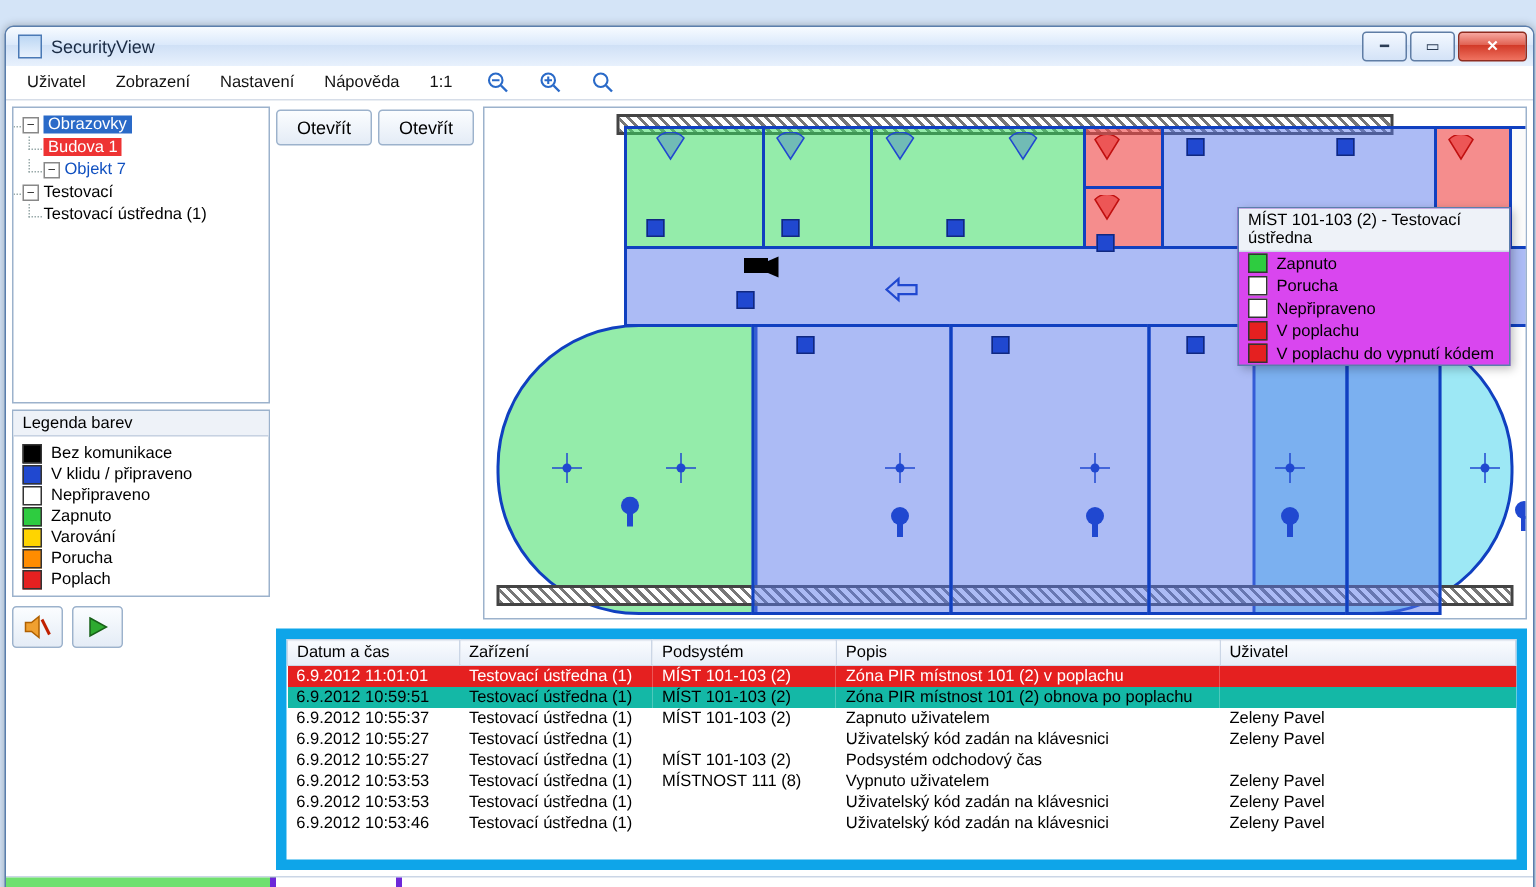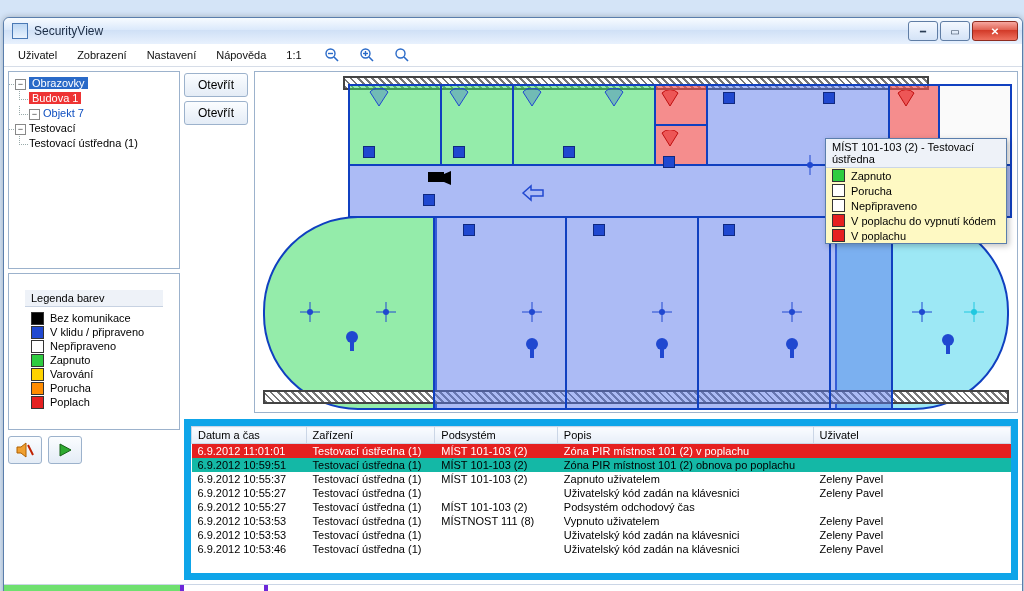--- a/index.html
+++ b/index.html
@@ -34,7 +34,7 @@
 .ctrl-btns .sq{width:32px;height:26px;border:1px solid #9cb2cc;border-radius:3px;background:linear-gradient(#fbfdff,#e4ecf6);display:flex;align-items:center;justify-content:center}
 .right-col{flex:1;display:flex;flex-direction:column;min-width:0}
 .map-row{display:flex;gap:6px;flex:0 0 342px}
-.map-btns{display:flex;flex-direction:column;gap:4px;padding-top:2px}
+.map-btns{display:flex;flex-direction:row;gap:4px;padding-top:2px}
 .map-btns button{width:64px;height:24px;border:1px solid #9cb2cc;border-radius:3px;background:linear-gradient(#fbfdff,#e4ecf6);font-size:12px}
 .map-wrap{flex:1;position:relative}
 .map{position:absolute;inset:0;border:1px solid #9cb2cc;background:#fff;overflow:hidden}

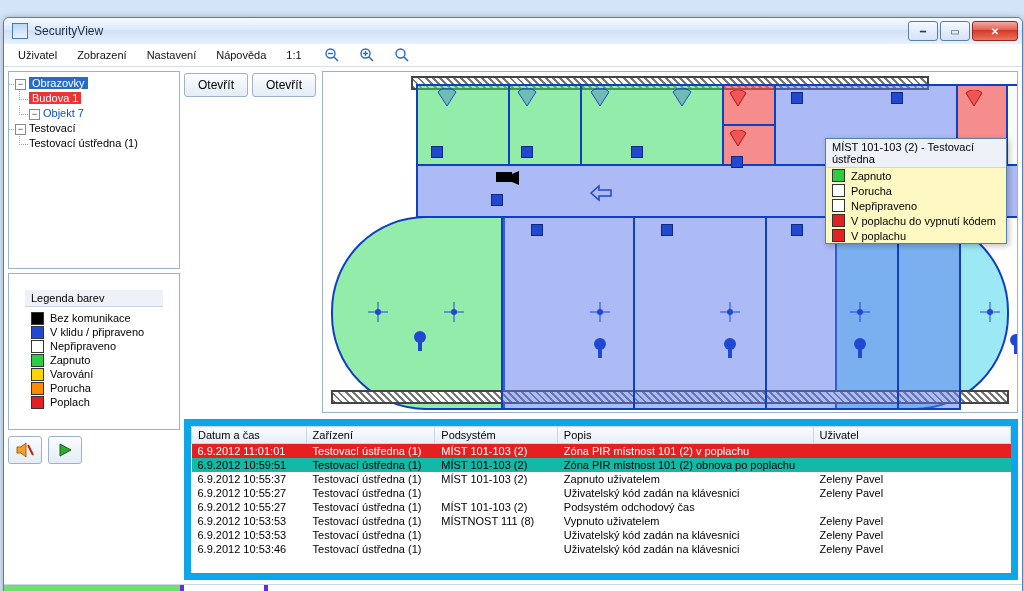--- a/index.html
+++ b/index.html
@@ -48,7 +48,7 @@
 .hatch{border:2px solid #444;background:repeating-linear-gradient(45deg,#777 0 2px,#fff 2px 5px)}
 .sensor{position:absolute;width:10px;height:10px;background:#2048d0;border:1px solid #102880}
 
-.tip{position:absolute;right:10px;top:66px;width:180px;background:#fef9c3;border:1px solid #5a7eac;box-shadow:2px 2px 6px rgba(0,0,0,.25);font-size:11px}
+.tip{position:absolute;right:10px;top:66px;width:180px;background:#d946ef;border:1px solid #5a7eac;box-shadow:2px 2px 6px rgba(0,0,0,.25);font-size:11px}
 .tip .thdr{background:#eef2f8;border-bottom:1px solid #cbd6e6;padding:2px 6px}
 .tip .trow{display:flex;align-items:center;gap:6px;padding:1px 6px}
 .tip .tsw{width:11px;height:11px;border:1px solid #333}

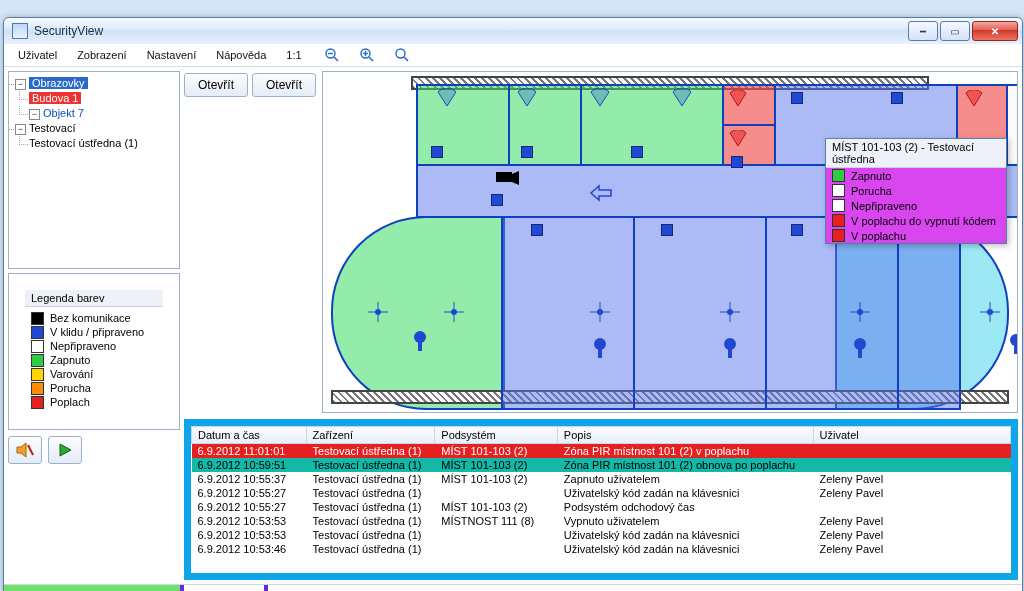--- a/index.html
+++ b/index.html
@@ -340,11 +340,11 @@
                   </div>
                   <div class="trow">
                     <span class="tsw" style="background:#e52020"></span>
-                    <span>V poplachu do vypnutí kódem</span>
+                    <span>V poplachu</span>
                   </div>
                   <div class="trow">
                     <span class="tsw" style="background:#e52020"></span>
-                    <span>V poplachu</span>
+                    <span>V poplachu do vypnutí kódem</span>
                   </div>
                 </div>
             </div>

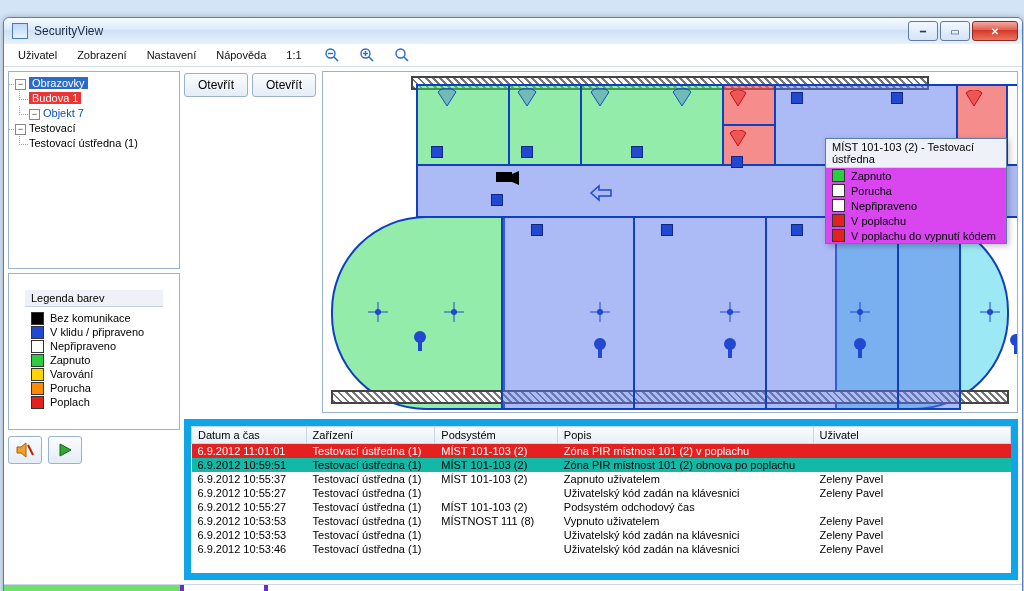--- a/index.html
+++ b/index.html
@@ -25,7 +25,7 @@
 .tree .sel{background:#2a6ac8;color:#fff;padding:0 3px}
 .tree .red{background:#e33;color:#fff;padding:0 3px}
 .tree .blue{color:#1050c0}
-.legend{flex:0 0 auto;padding:16px}
+.legend{flex:0 0 auto;padding:0}
 .legend .hdr{background:#eef2f8;border-bottom:1px solid #c7d2e2;padding:2px 6px;font-size:11px}
 .legend .items{padding:4px 6px}
 .legend .row{display:flex;align-items:center;gap:6px;line-height:14px}

